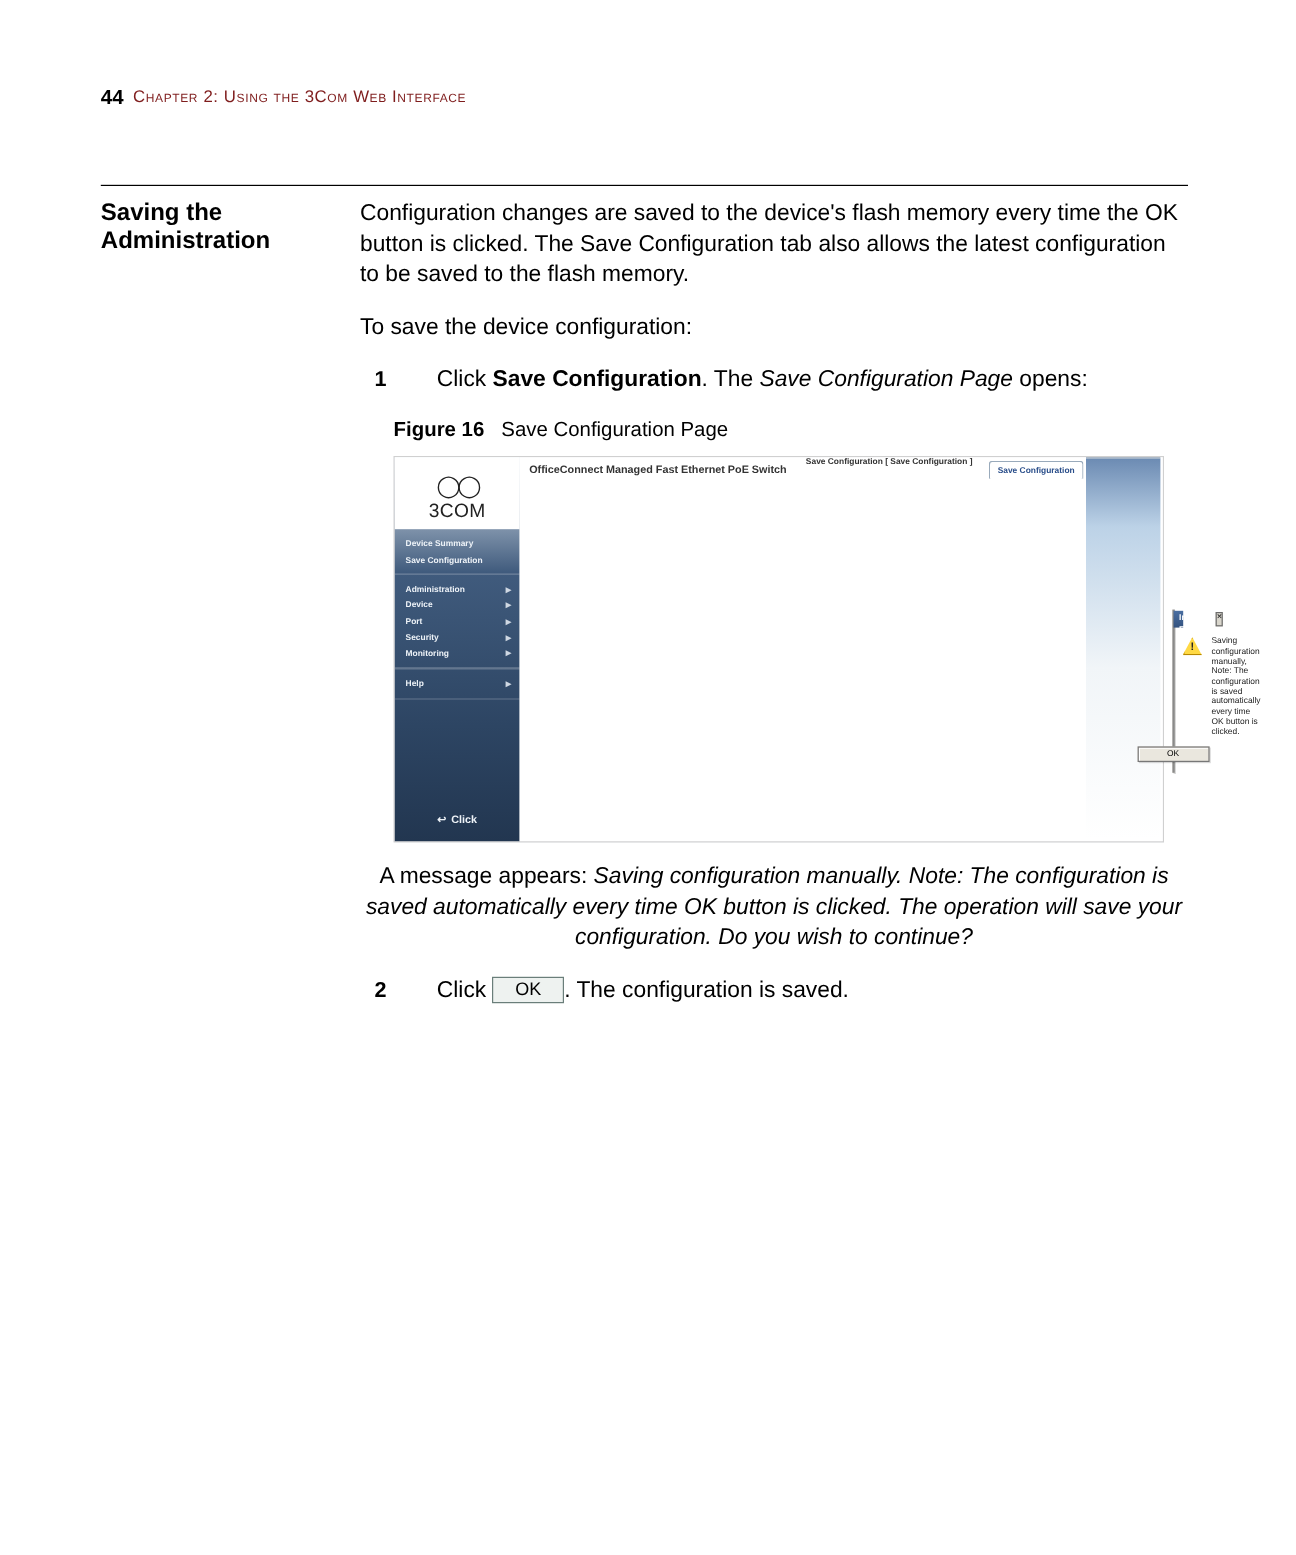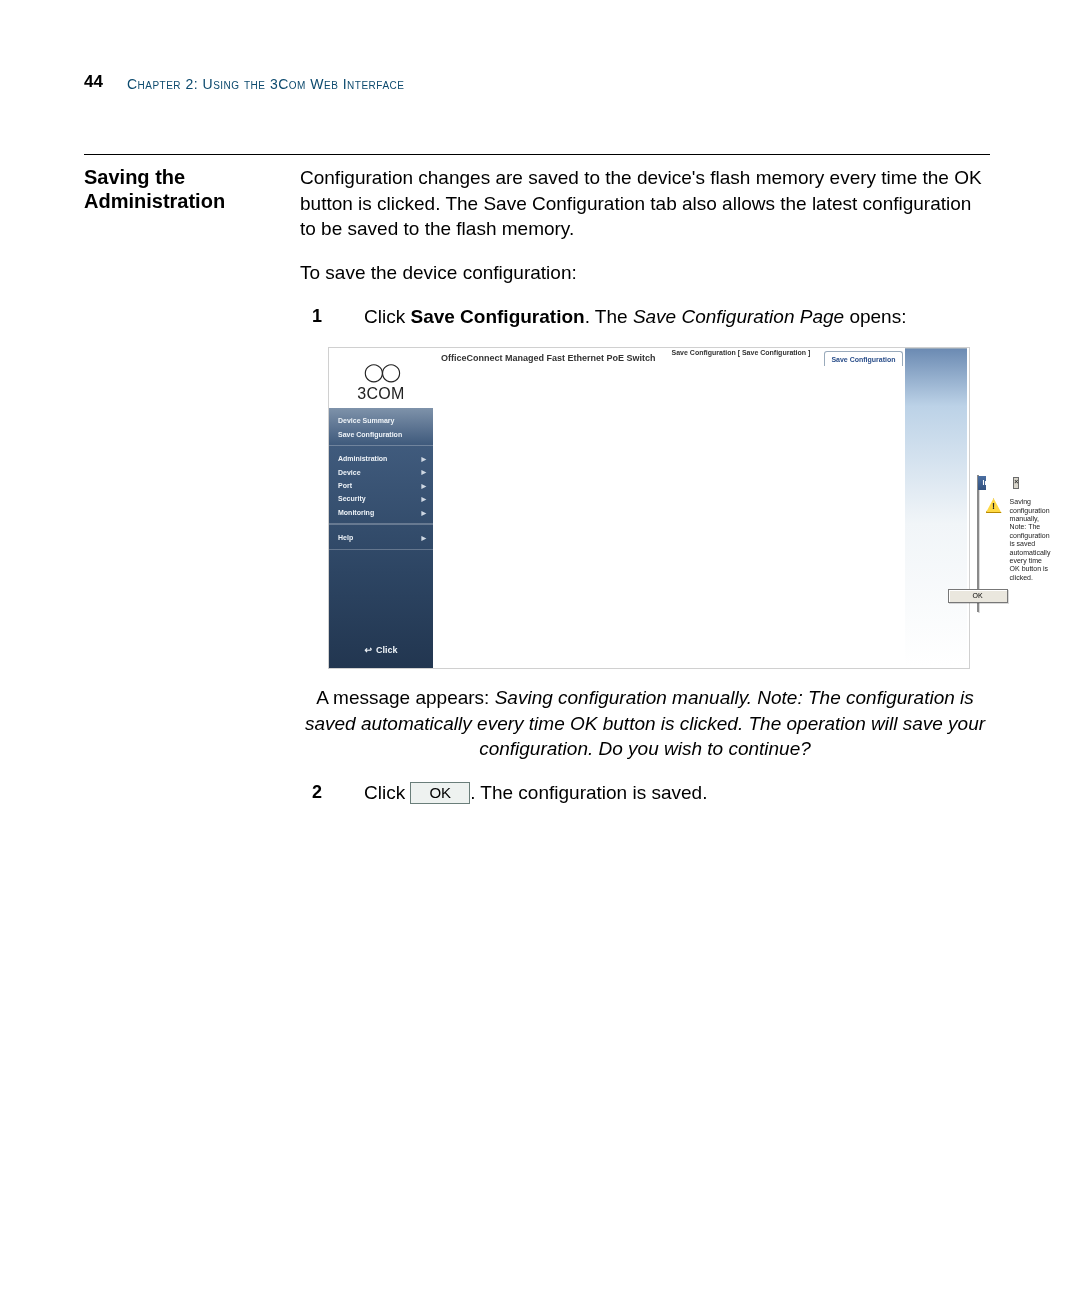--- a/index.html
+++ b/index.html
@@ -18,8 +18,8 @@
   }
   .page-header-line {
     display: flex;
-    align-items: flex-end;
-    gap: 24px;
+    align-items: flex-start;
+    gap: 8px;
     font-size: 15px;
     margin-bottom: 62px;
   }

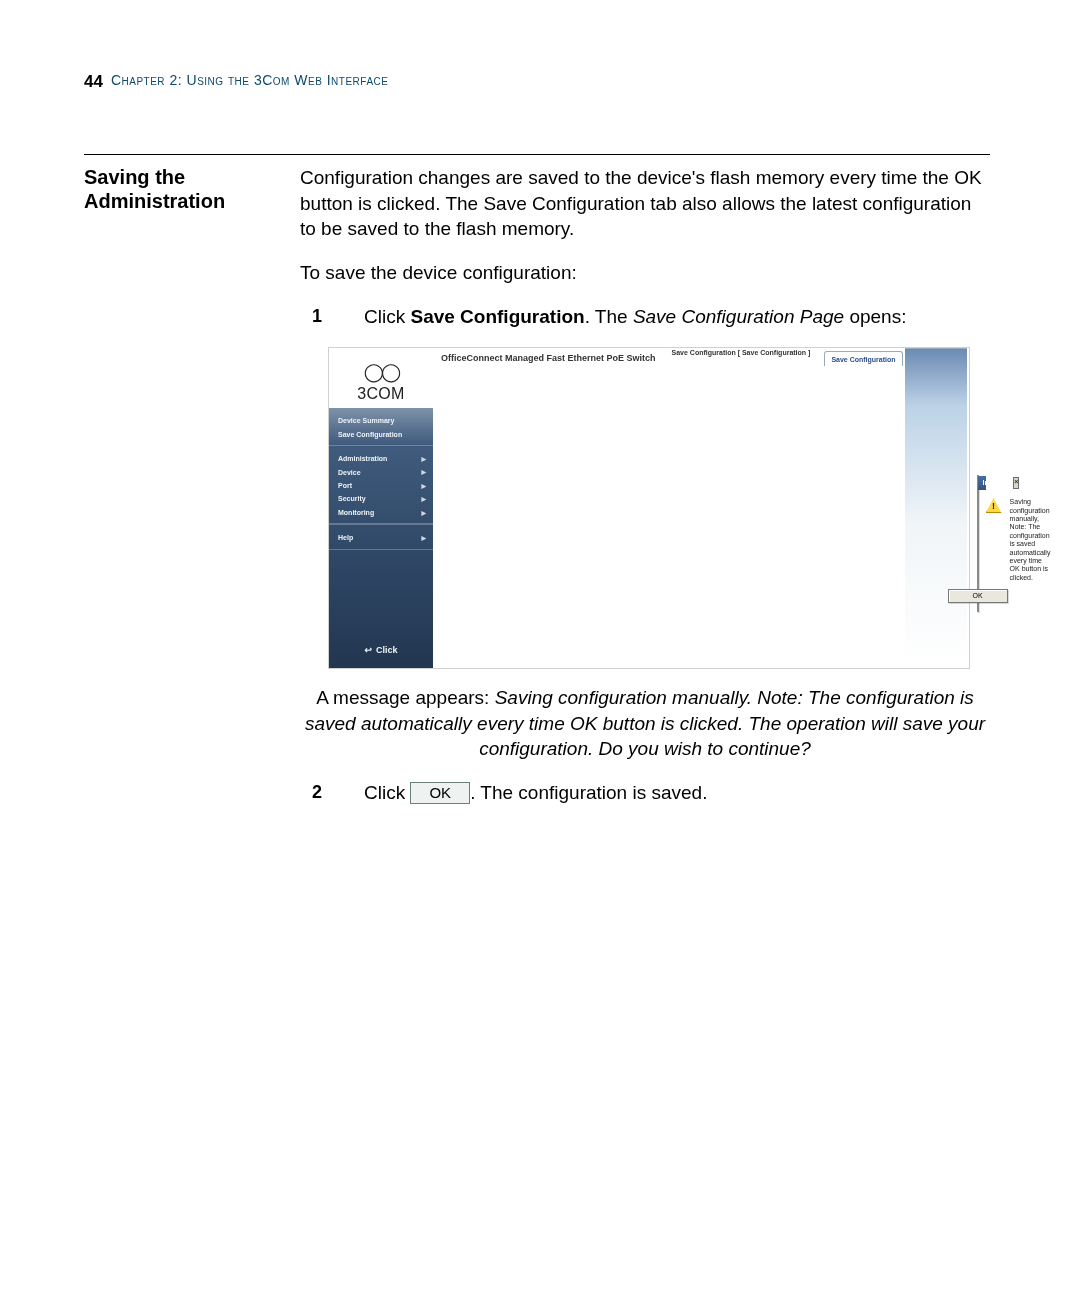--- a/index.html
+++ b/index.html
@@ -31,7 +31,7 @@
     font-variant: small-caps;
     letter-spacing: 0.5px;
     font-size: 14px;
-    color: #0c4a6e;
+    color: #7f1d1d;
   }
   hr.rule {
     border: none;

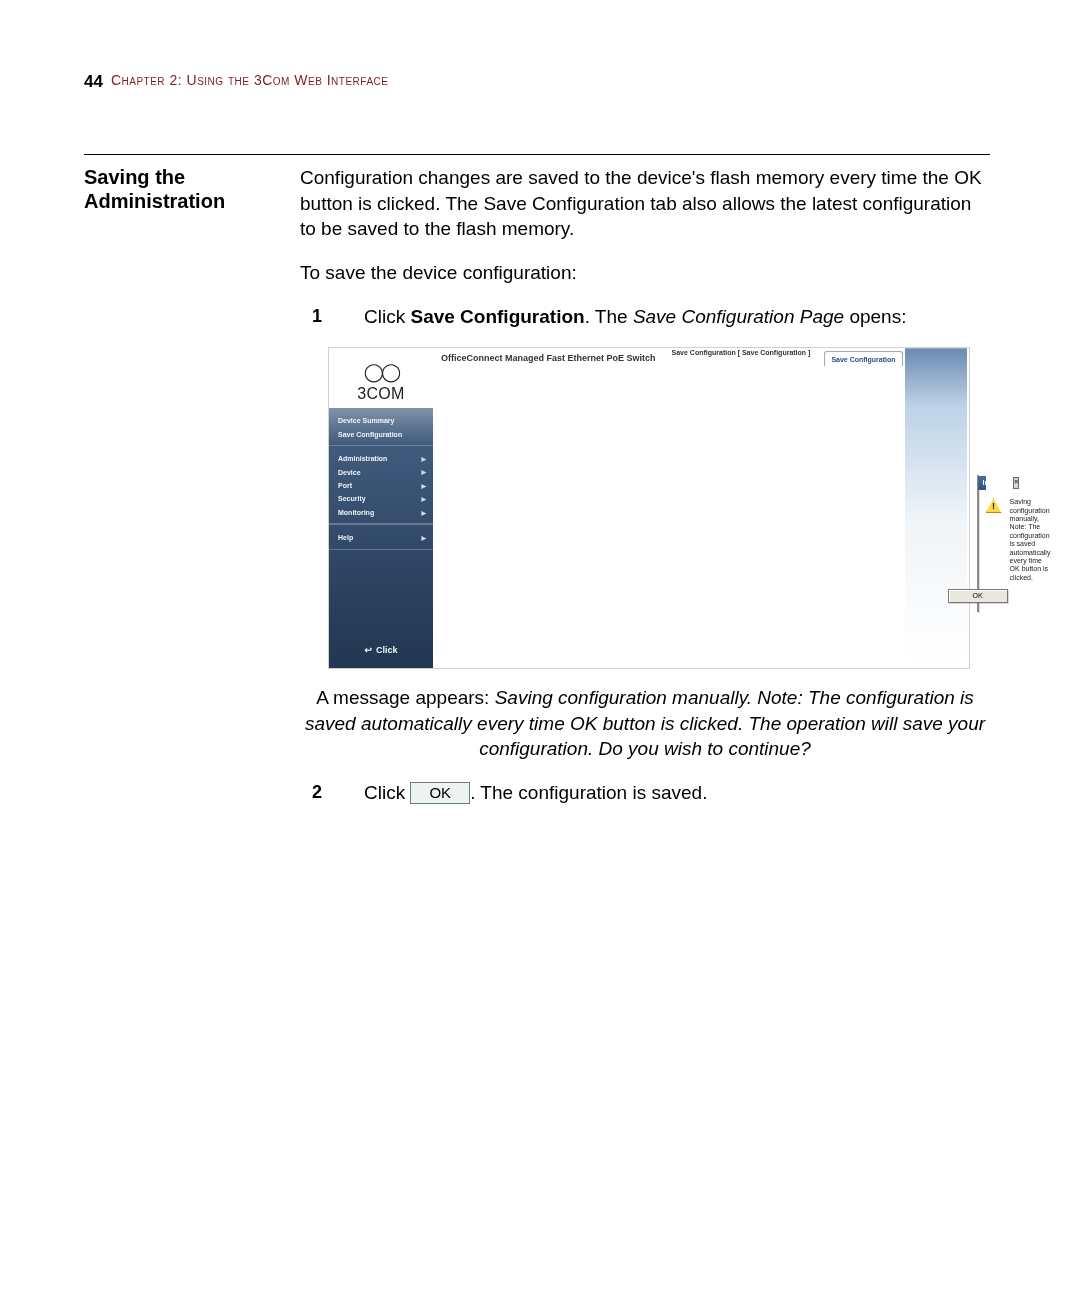--- a/index.html
+++ b/index.html
@@ -315,6 +315,9 @@
         </li>
       </ol>
 
+      <div class="fig-caption">
+        <span class="fig-strong">Figure 16</span>&nbsp;&nbsp;&nbsp;<span>Save Configuration Page</span>
+      </div>
 
       <div class="figure">
 

